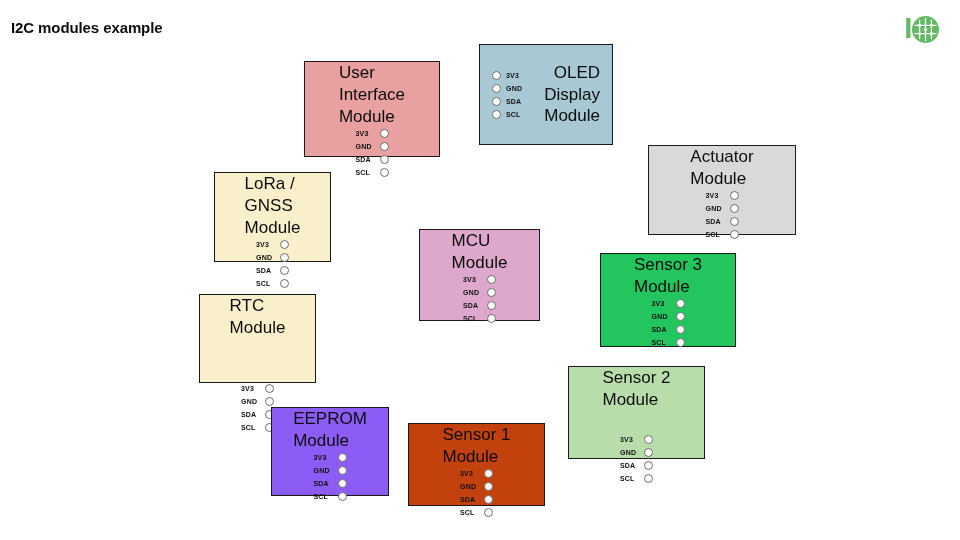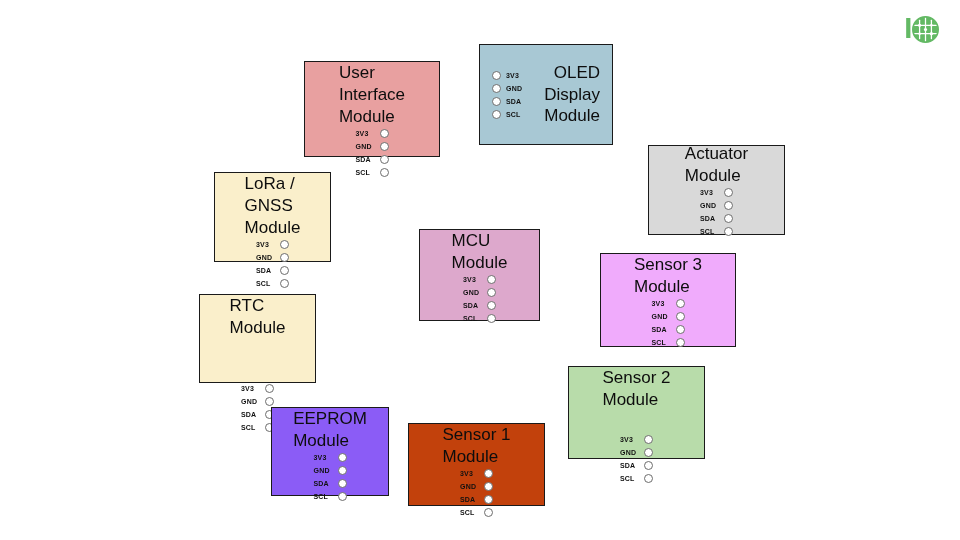--- a/index.html
+++ b/index.html
@@ -131,6 +131,7 @@
 
 <div id="canvas">
 
+  <div id="page-title">I2C modules example</div>
 
   <div id="brand-logo">
     <span class="logo-text-pre">I</span>

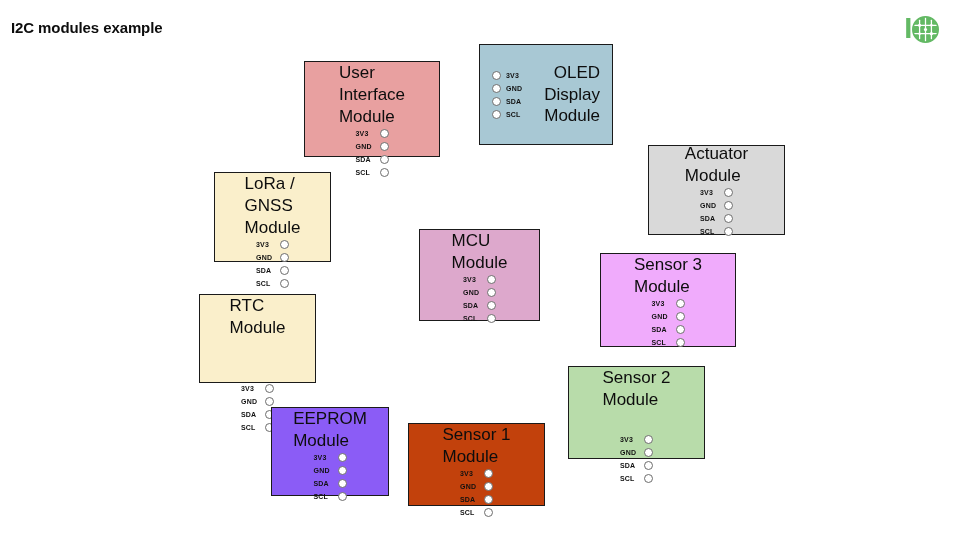--- a/index.html
+++ b/index.html
@@ -203,7 +203,7 @@
         </div>
       </div>
     </div>
-    <div class="module pins-right" style="left: 648px; top: 145px; width: 137px; height: 90px; background: rgb(217, 217, 217); justify-content: center;">
+    <div class="module pins-right" style="left: 648px; top: 145px; width: 148px; height: 90px; background: rgb(217, 217, 217);">
       <div class="module-name">Actuator
 Module</div>
       <div class="pin-header">

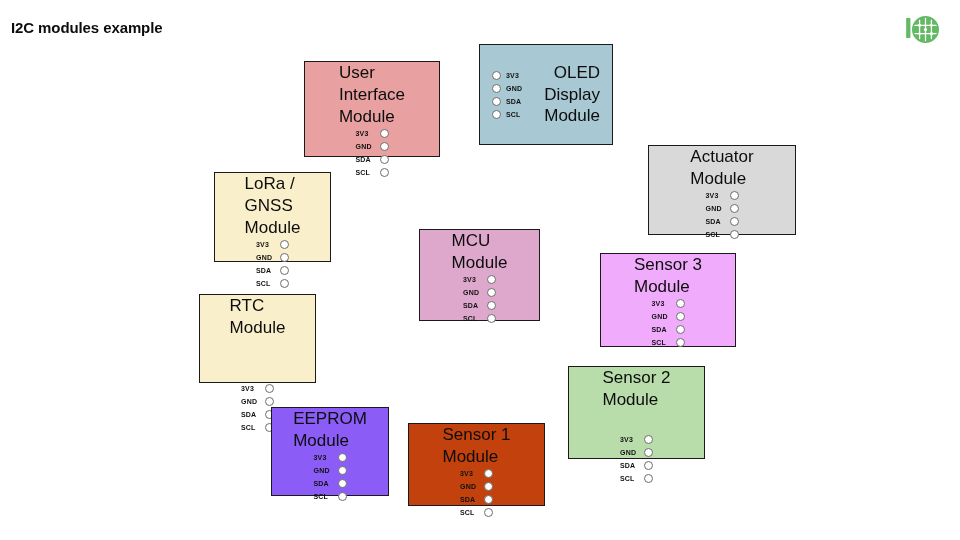--- a/index.html
+++ b/index.html
@@ -270,7 +270,7 @@
         </div>
       </div>
     </div>
-    <div class="module pins-right" style="left: 600px; top: 253px; width: 136px; height: 94px; background: #f0abfc;">
+    <div class="module pins-right" style="left: 600px; top: 253px; width: 136px; height: 94px; background: #22c55e;">
       <div class="module-name">Sensor 3
 Module</div>
       <div class="pin-header">

